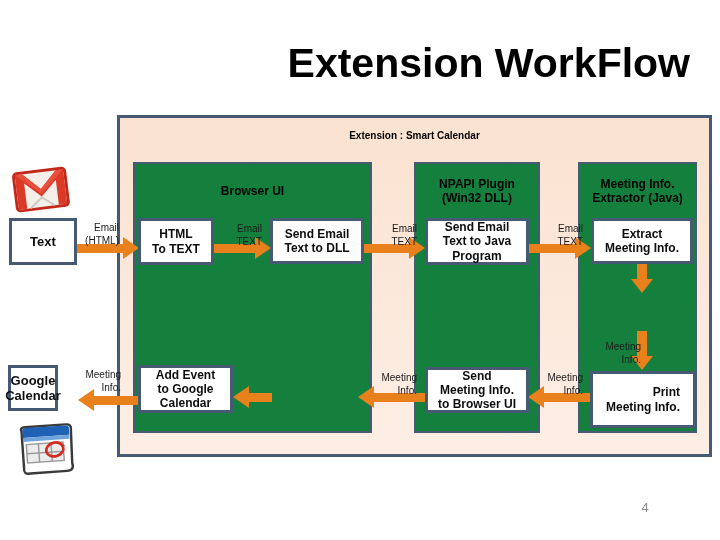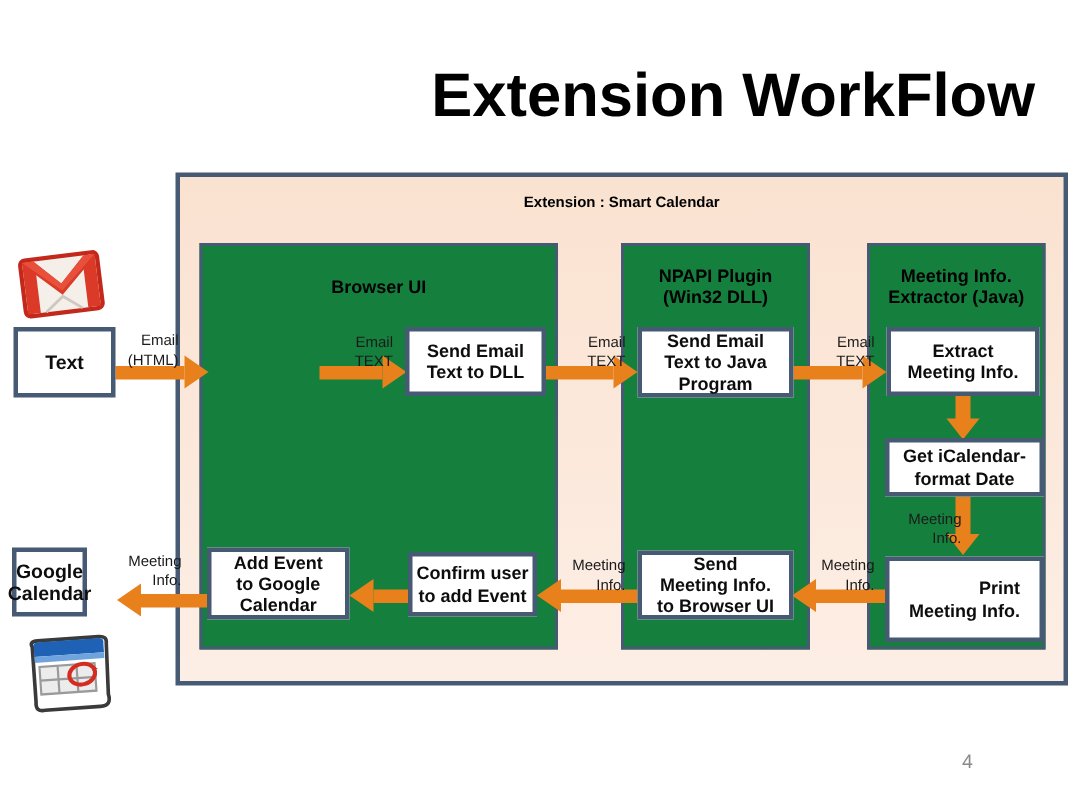--- a/index.html
+++ b/index.html
@@ -136,6 +136,8 @@
 Info.</div>
 
   <div class="node node-big" style="left:9px;   top:218px; width:68px;  height:47px;">Text</div>
+  <div class="node" style="left:138px; top:218px; width:76px;  height:47px;">HTML
+To TEXT</div>
   <div class="node" style="left:270px; top:218px; width:94px;  height:46px;">Send Email
 Text to DLL</div>
   <div class="node" style="left:425px; top:218px; width:104px; height:47px;">Send Email

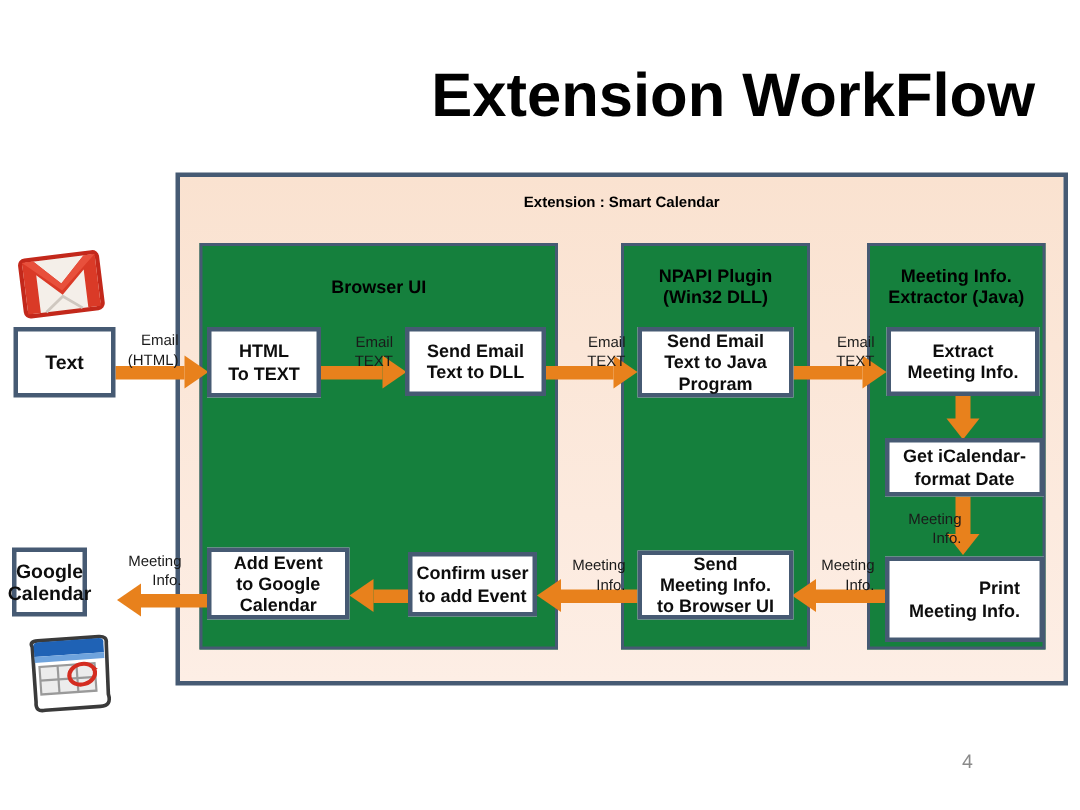--- a/index.html
+++ b/index.html
@@ -145,8 +145,6 @@
 Program</div>
   <div class="node" style="left:591px; top:218px; width:102px; height:46px;">Extract
 Meeting Info.</div>
-  <div class="node" style="left:590px; top:292px; width:106px; height:39px;">Get iCalendar-
-format Date</div>
   <div class="node" style="left:590px; top:371px; width:106px; height:57px;text-align:right;">Print
 Meeting Info.</div>
   <div class="node" style="left:425px; top:367px; width:104px; height:46px;">Send

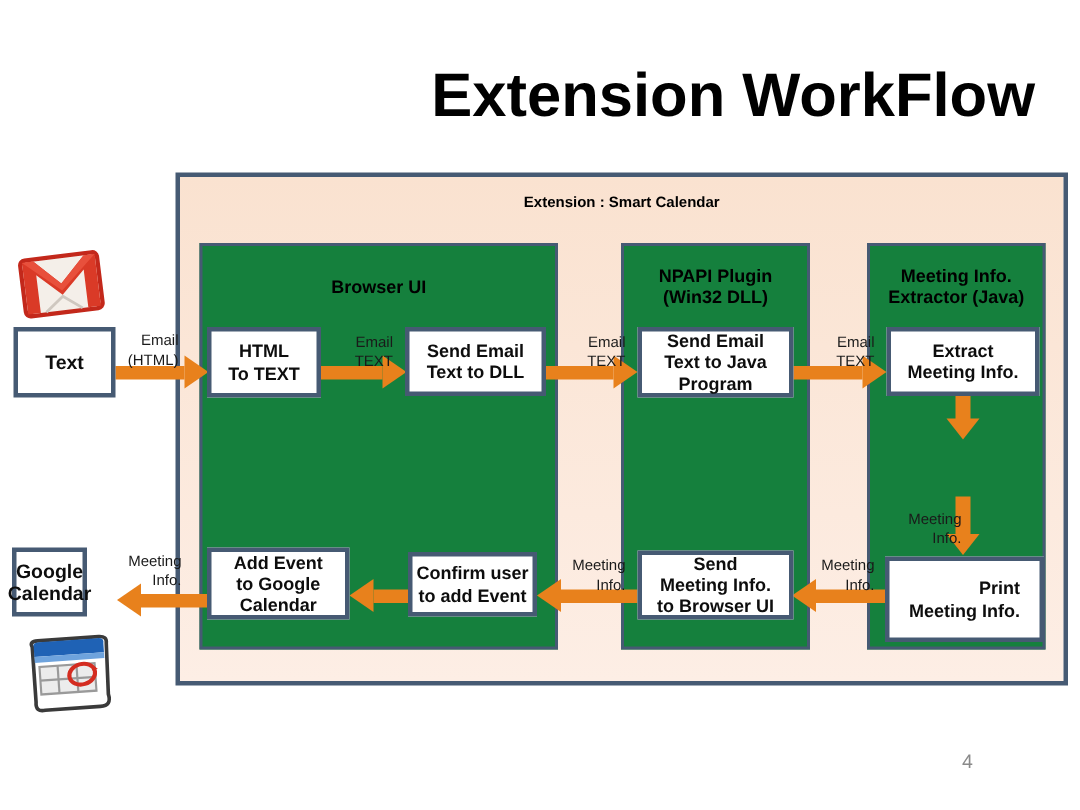--- a/index.html
+++ b/index.html
@@ -150,8 +150,6 @@
   <div class="node" style="left:425px; top:367px; width:104px; height:46px;">Send
 Meeting Info.
 to Browser UI</div>
-  <div class="node" style="left:272px; top:368px; width:86px;  height:43px;">Confirm user
-to add Event</div>
   <div class="node" style="left:138px; top:365px; width:95px;  height:48px;">Add Event
 to Google
 Calendar</div>

